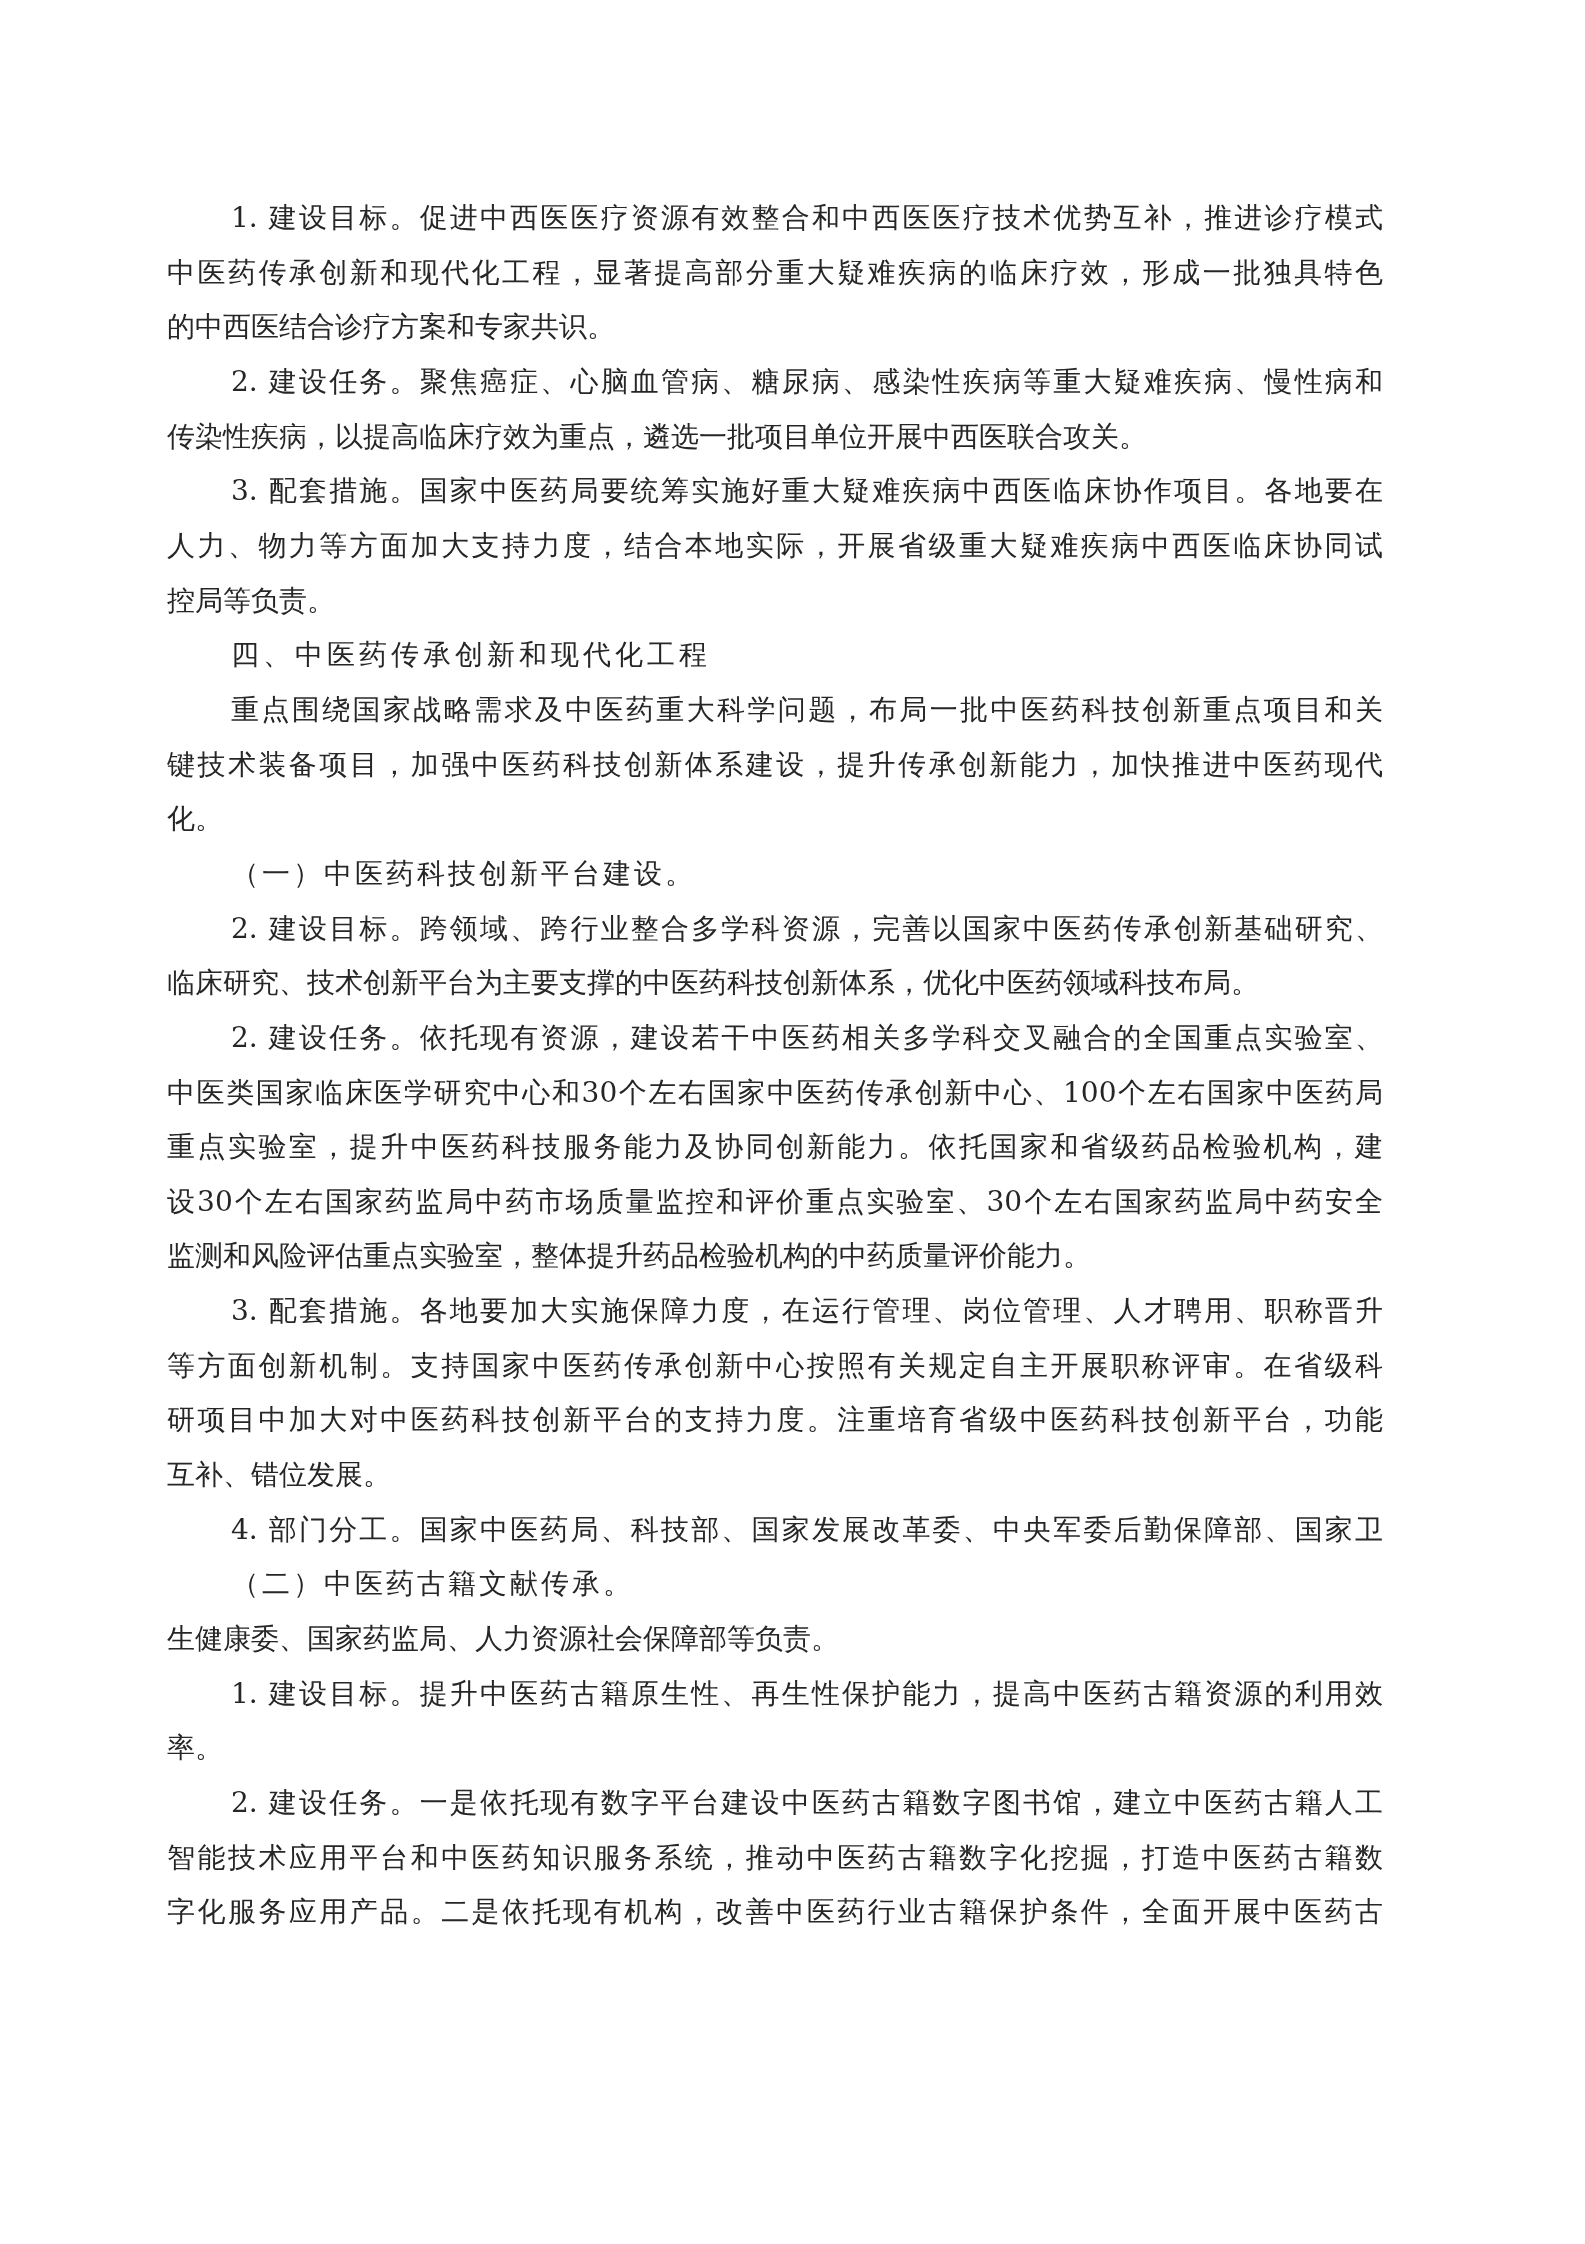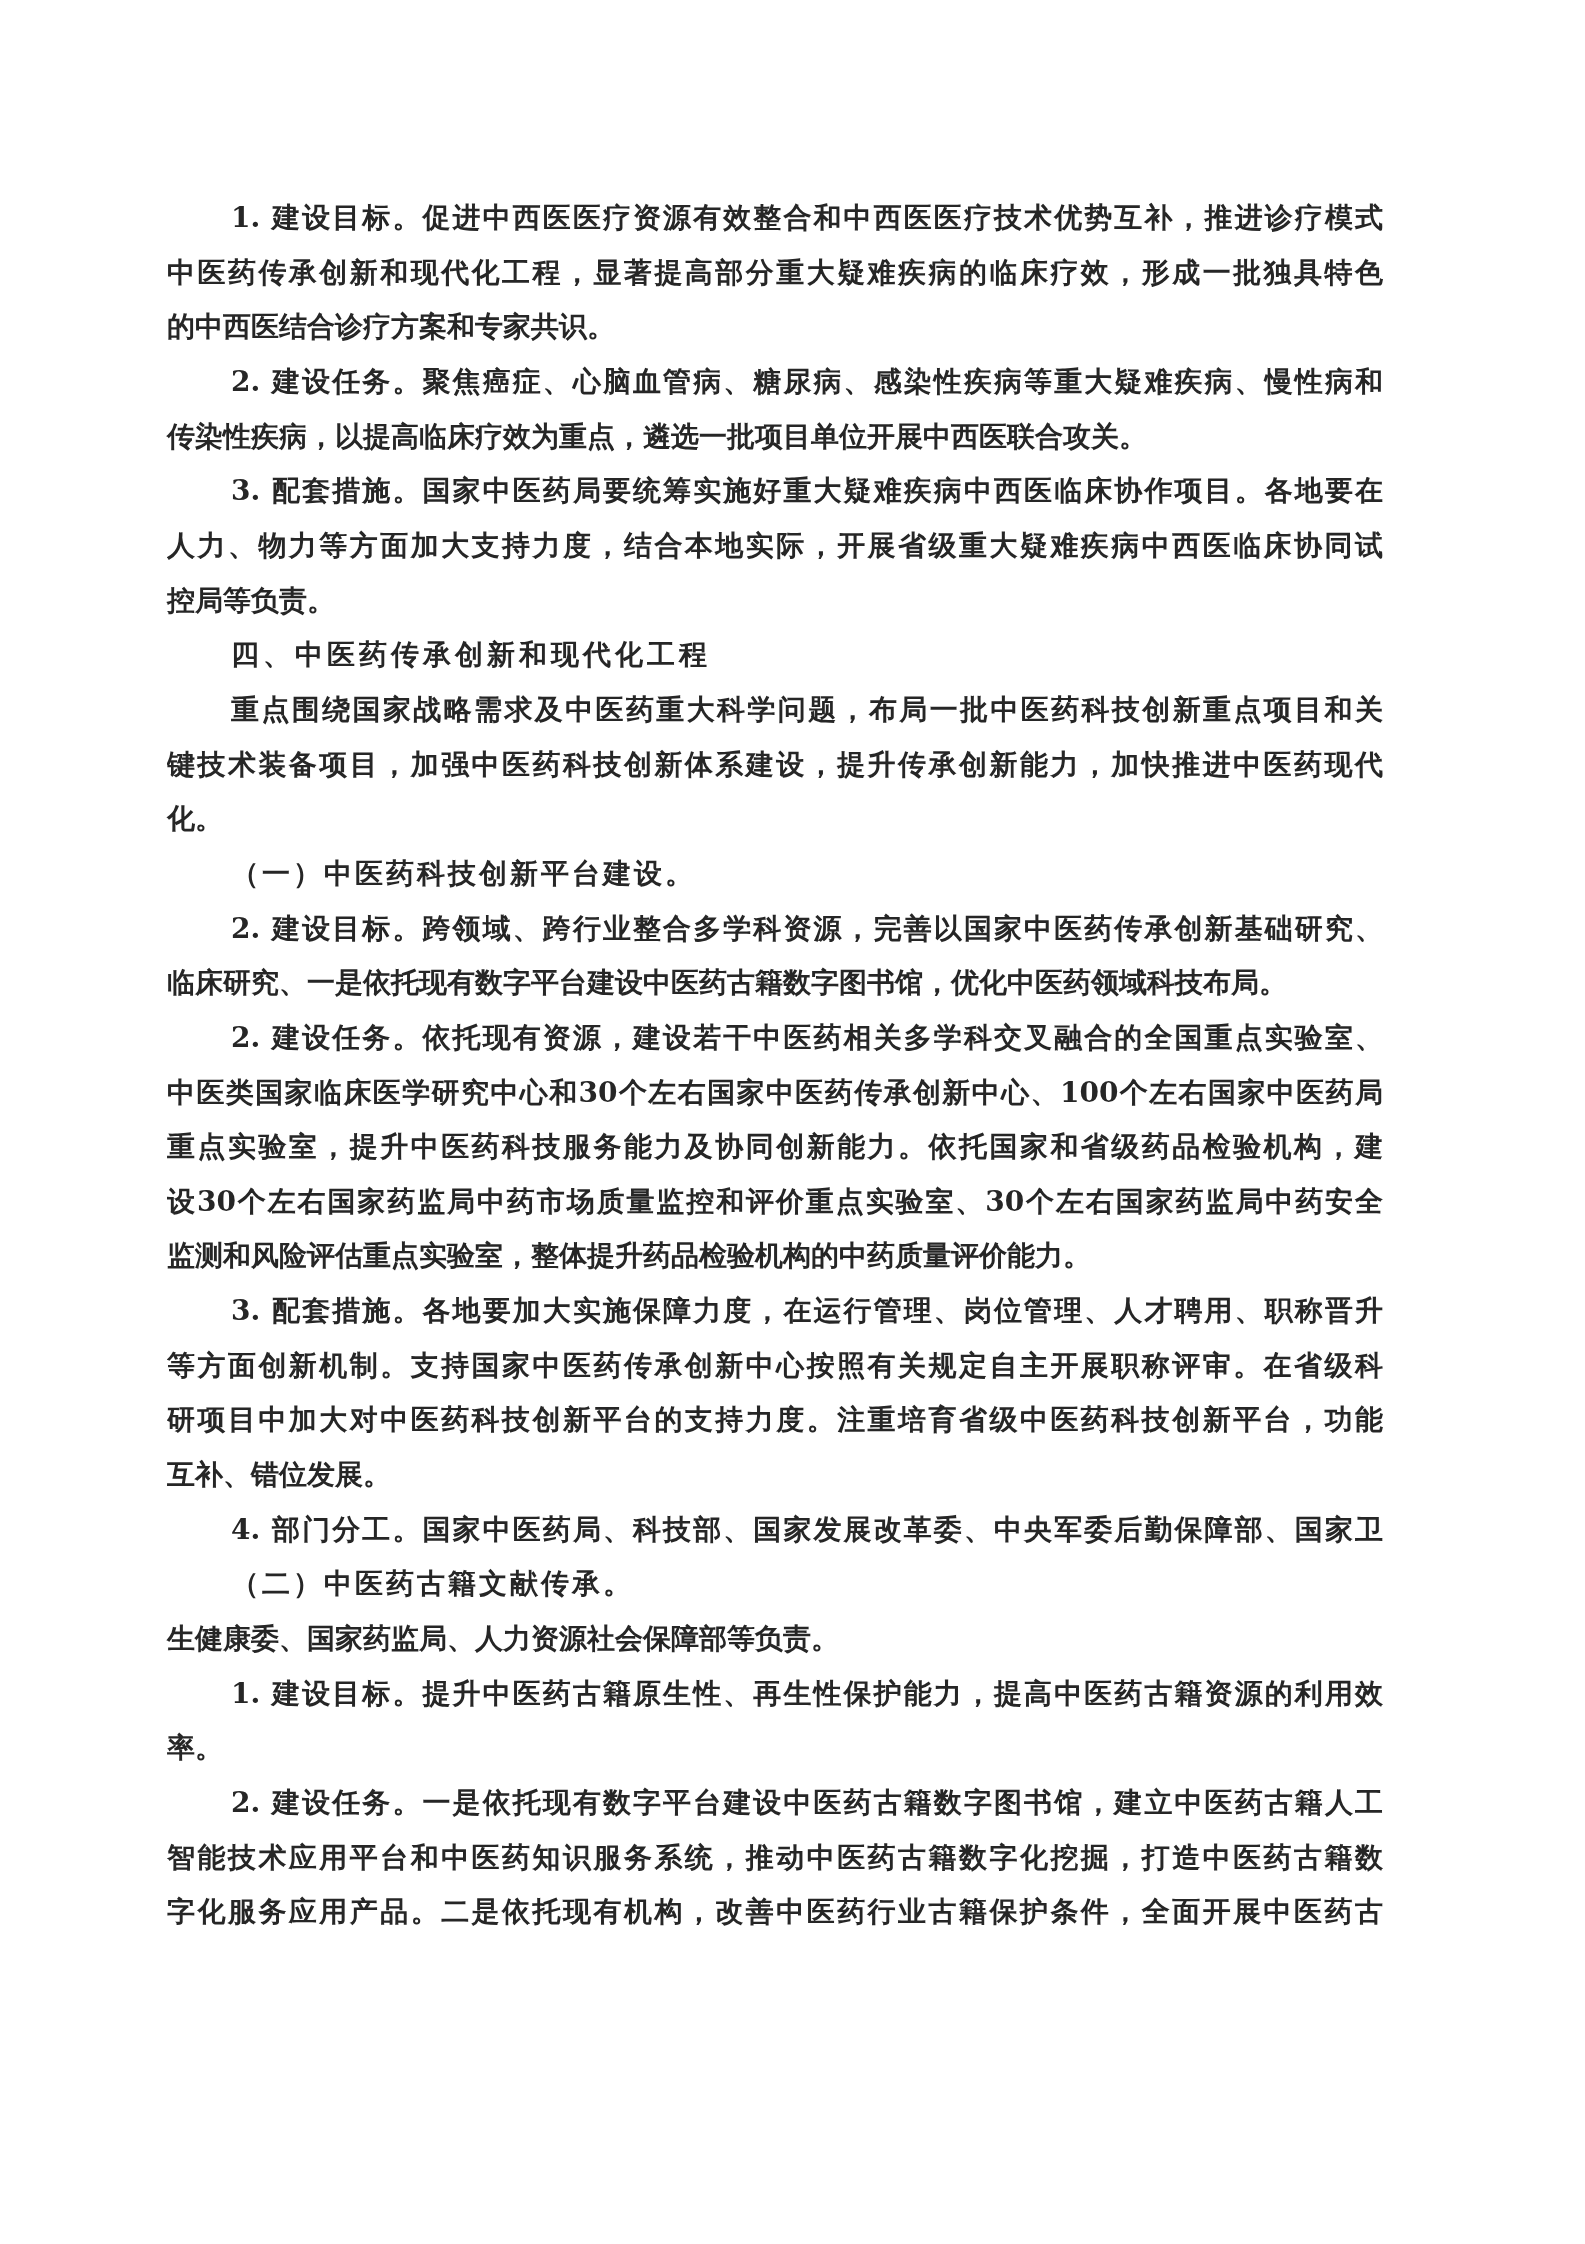--- a/index.html
+++ b/index.html
@@ -9,7 +9,7 @@
     font-family: "DejaVu Serif", "Liberation Serif", serif;
     font-size: 28px; color: #262626; line-height: 54.67px;
   }
-  .line { display: block; height: 54.67px; white-space: nowrap; overflow: visible; font-weight: bold; }
+  .line { display: block; height: 54.67px; white-space: nowrap; overflow: visible; }
   .line.full { text-align: justify; text-align-last: justify; white-space: normal; overflow: hidden; }
   .line.indent { padding-left: 64px; }
   .line.heading-sub { padding-left: 64px; font-family: "DejaVu Sans", "Liberation Sans", sans-serif; letter-spacing: 3px; }

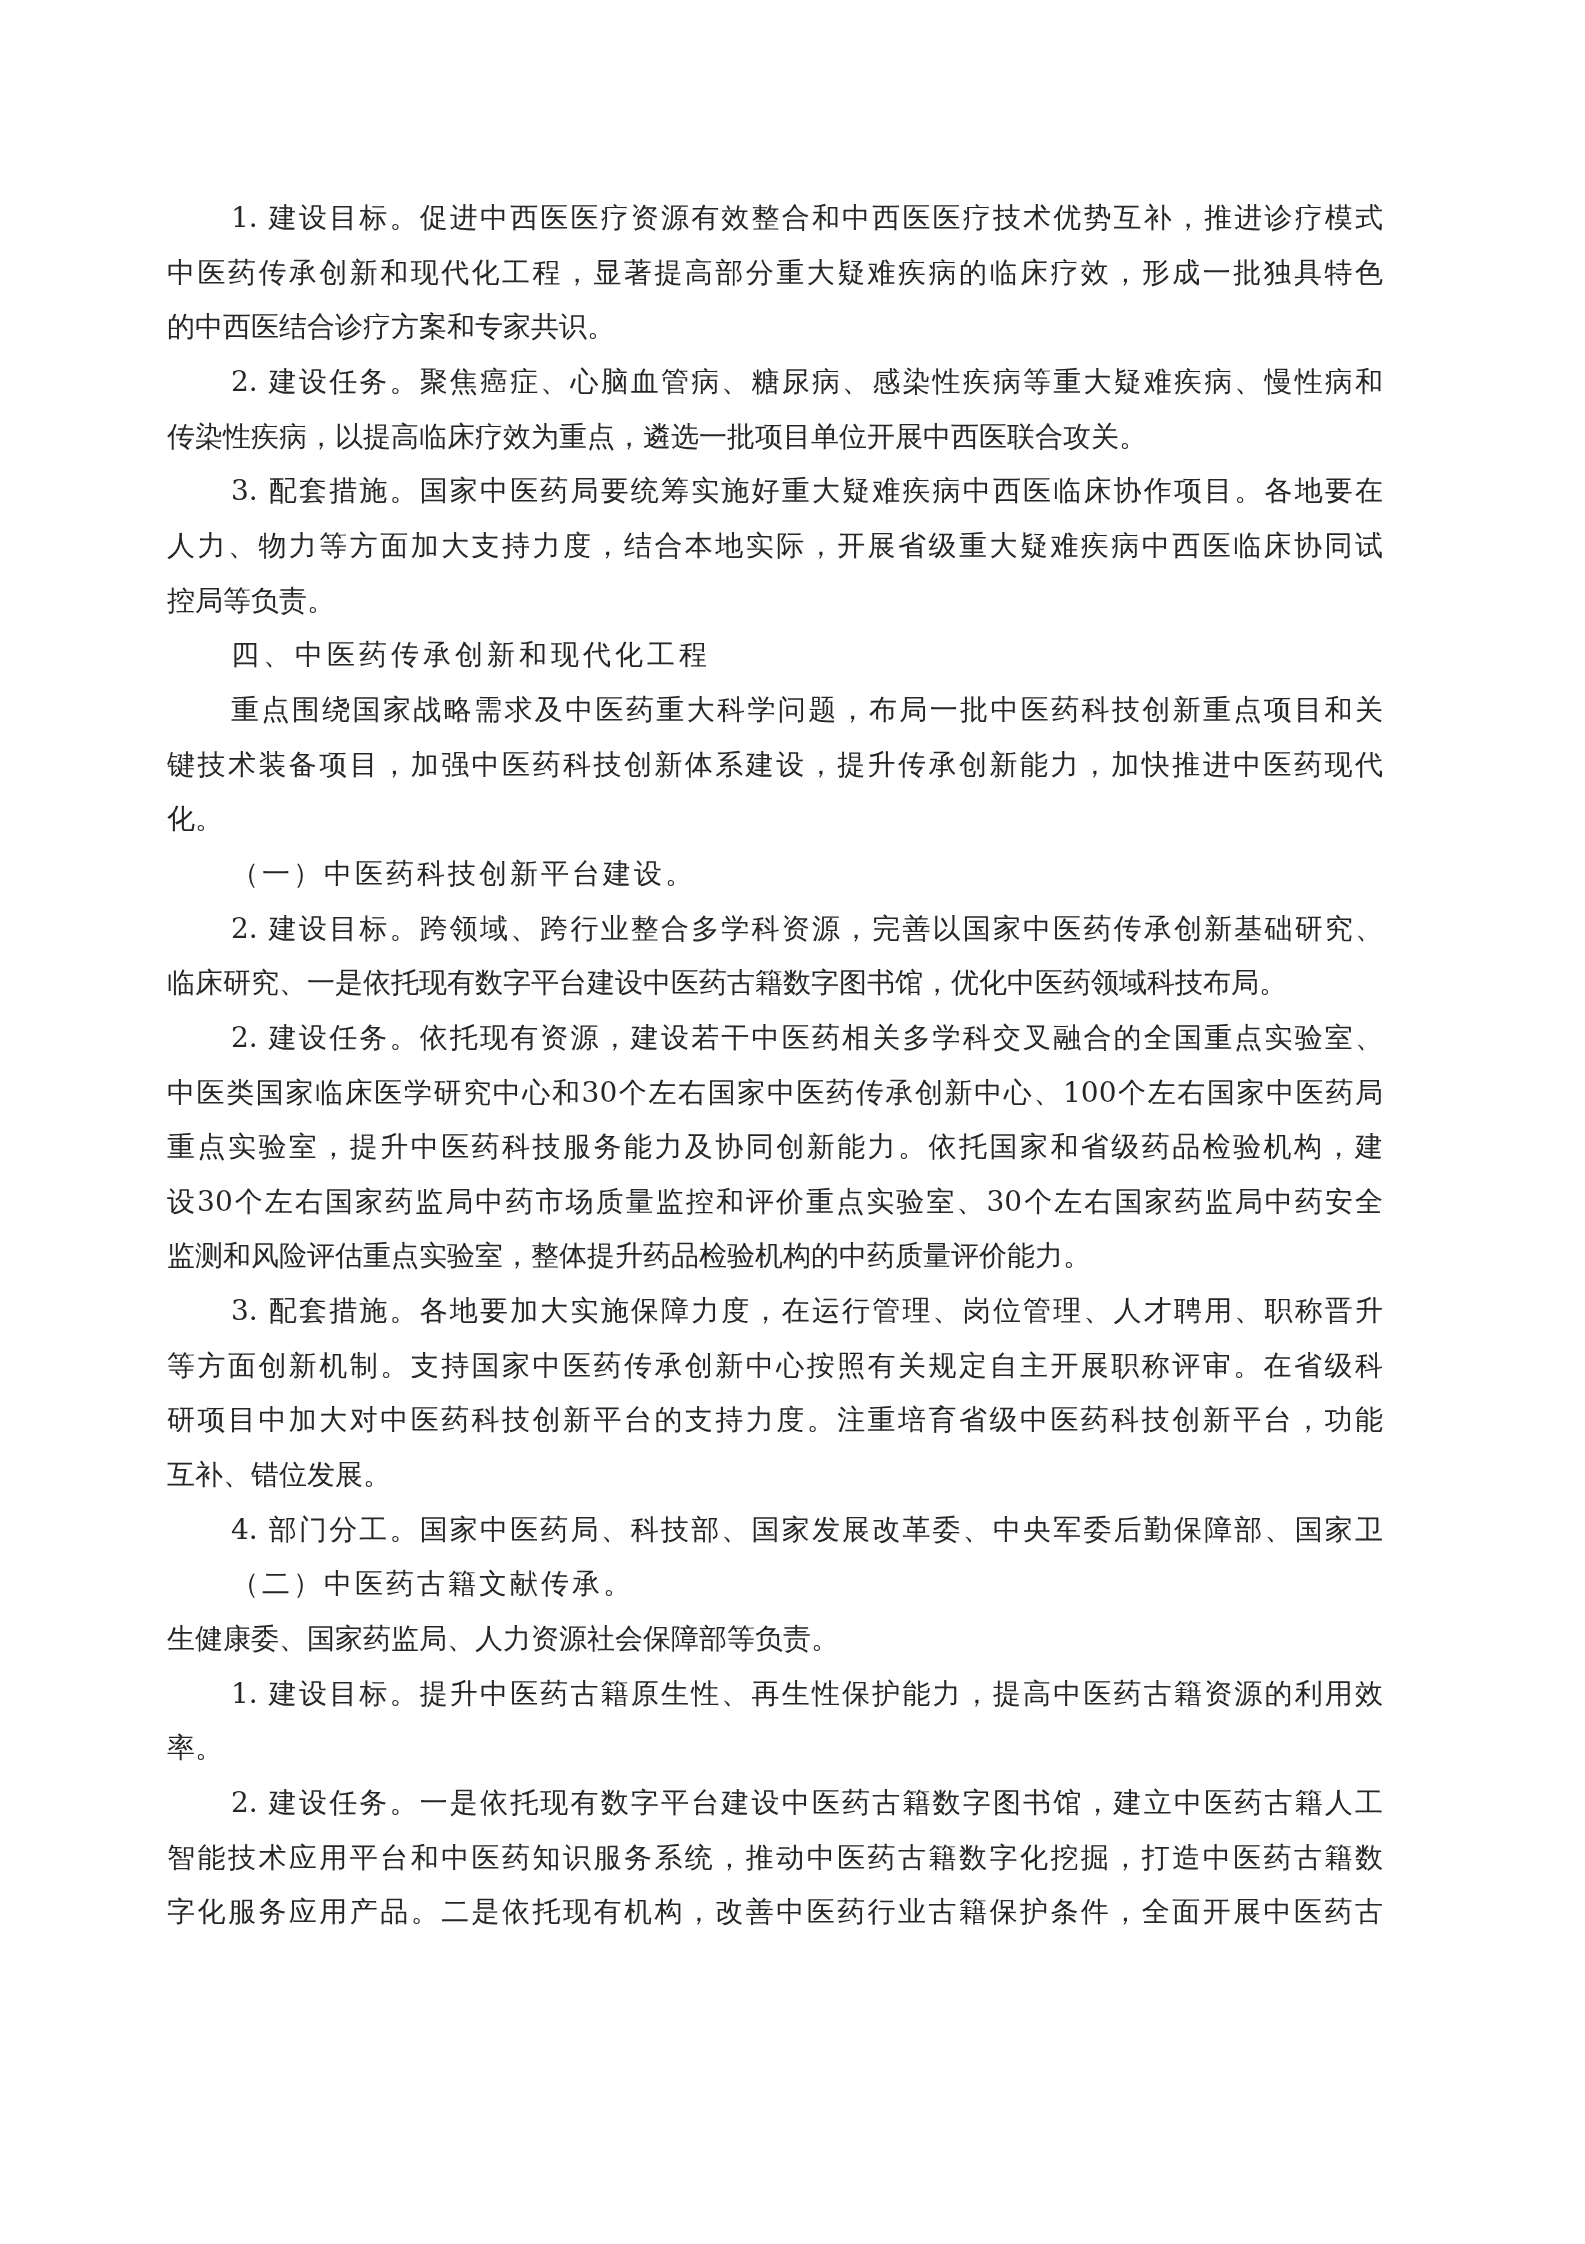--- a/index.html
+++ b/index.html
@@ -33,7 +33,7 @@
   <div class="line">化。</div>
   <div class="line heading-sub">（一）中医药科技创新平台建设。</div>
   <div class="line full indent">2. 建设目标。跨领域、跨行业整合多学科资源，完善以国家中医药传承创新基础研究、</div>
-  <div class="line">临床研究、一是依托现有数字平台建设中医药古籍数字图书馆，优化中医药领域科技布局。</div>
+  <div class="line">临床研究、技术创新平台为主要支撑的中医药科技创新体系，优化中医药领域科技布局。</div>
   <div class="line full indent">2. 建设任务。依托现有资源，建设若干中医药相关多学科交叉融合的全国重点实验室、</div>
   <div class="line full">中医类国家临床医学研究中心和30个左右国家中医药传承创新中心、100个左右国家中医药局</div>
   <div class="line full">重点实验室，提升中医药科技服务能力及协同创新能力。依托国家和省级药品检验机构，建</div>

